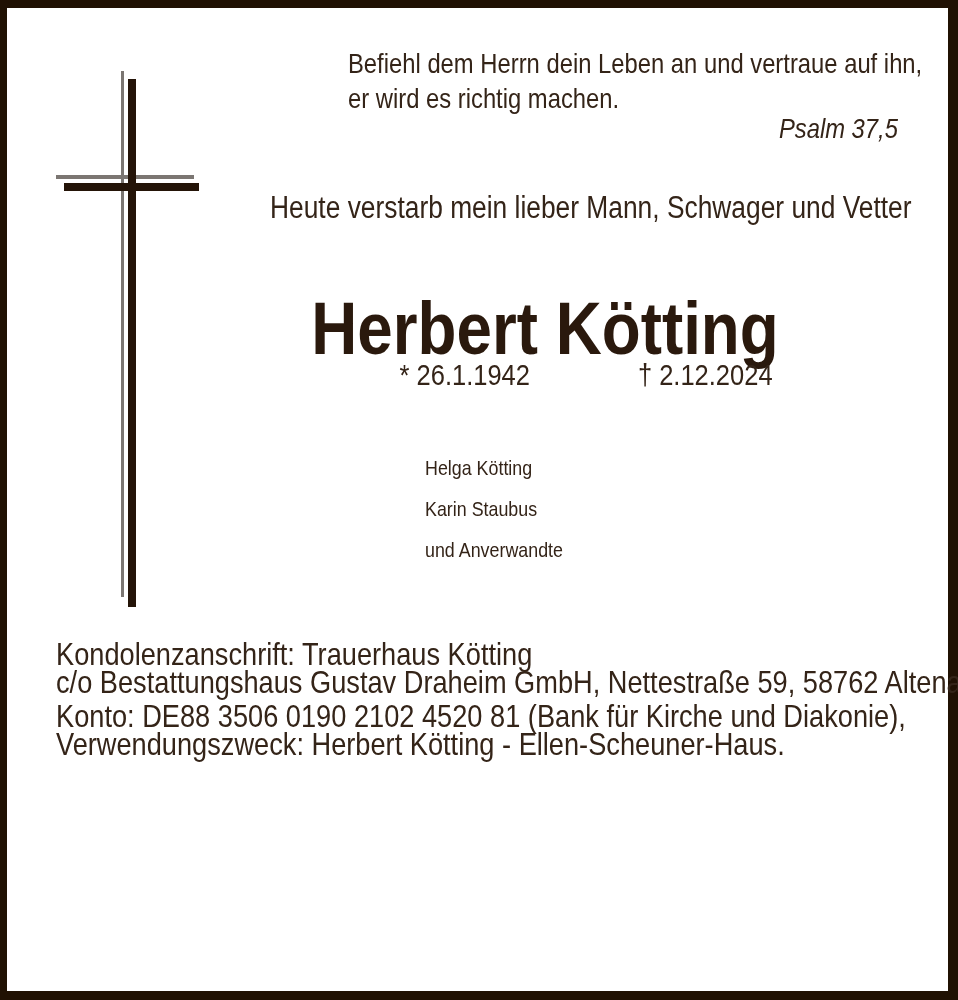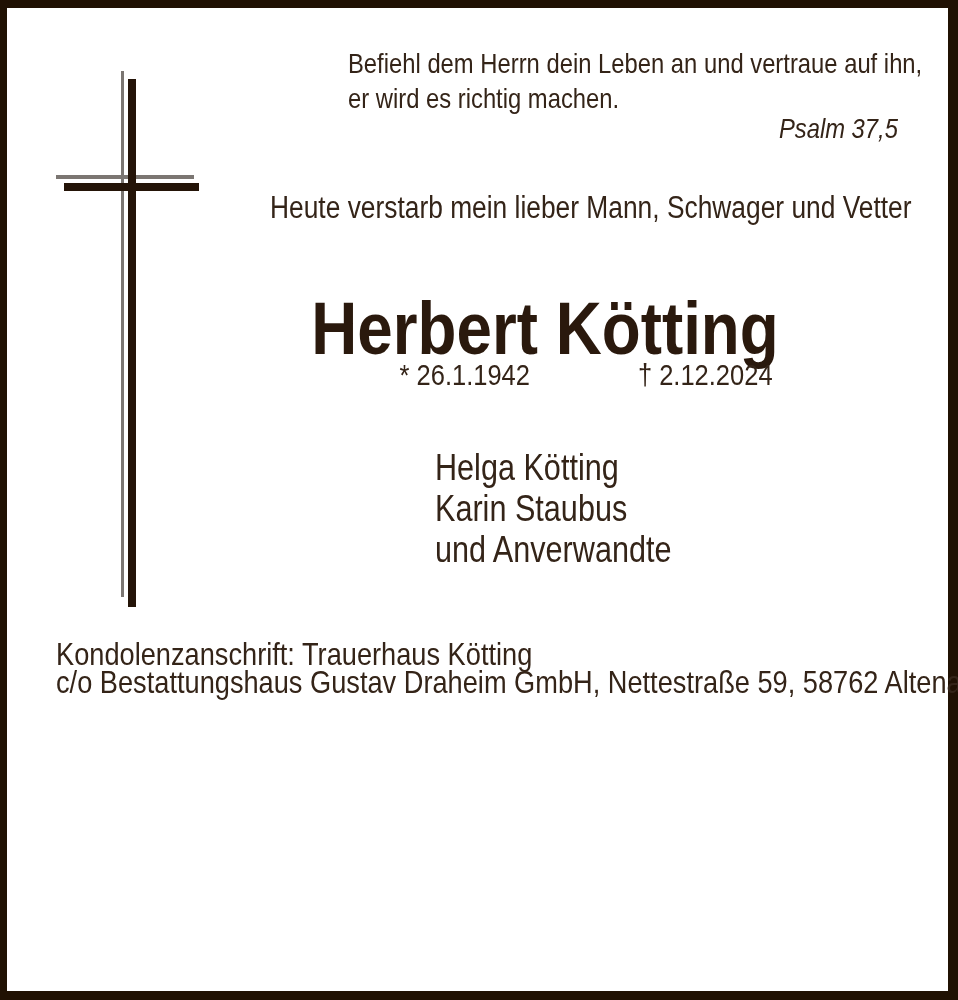--- a/index.html
+++ b/index.html
@@ -96,9 +96,9 @@
 
   .mourners {
     position: absolute;
-    left: 435px;
+    left: 425px;
     top: 448px;
-    font-size: 36px;
+    font-size: 21px;
     line-height: 40px;
   }
   .mourners .mourner-line { margin-bottom: 1px; }

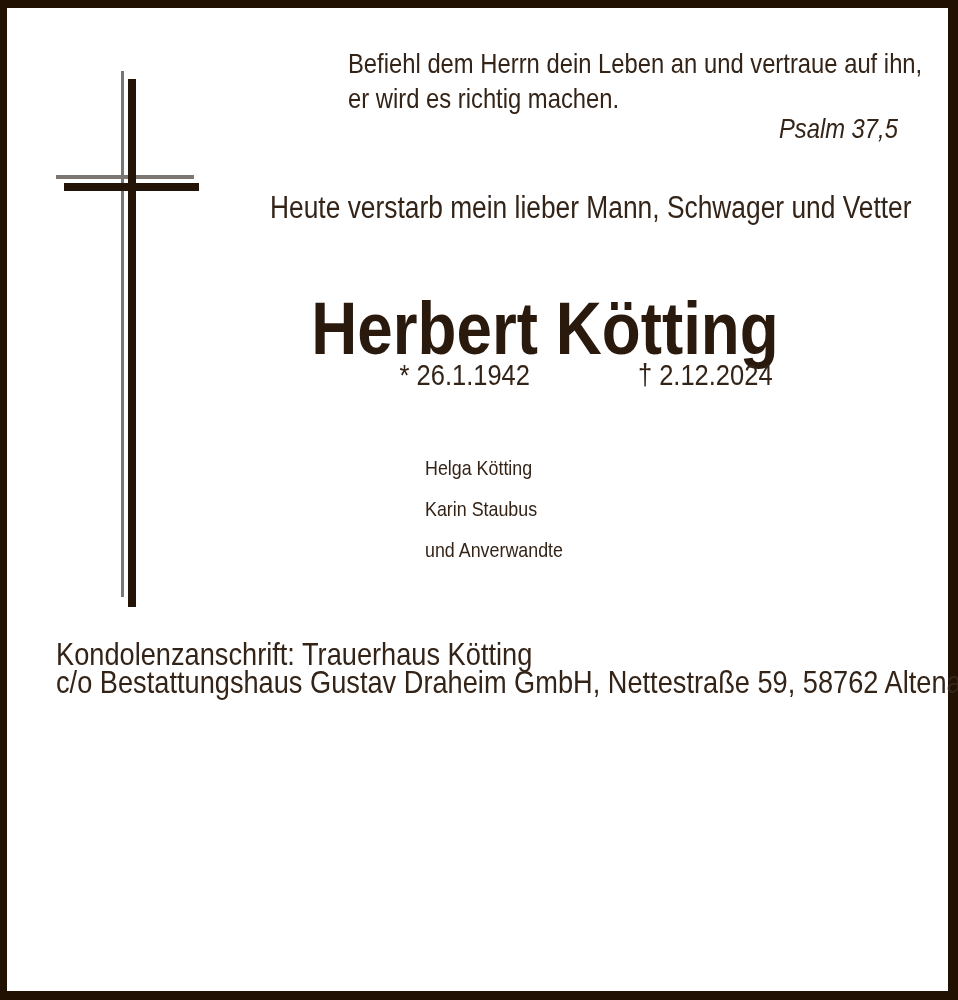--- a/index.html
+++ b/index.html
@@ -160,6 +160,10 @@
       <div class="cond">Kondolenzanschrift: Trauerhaus Kötting</div>
       <div class="cond">c/o Bestattungshaus Gustav Draheim GmbH, Nettestraße 59, 58762 Altena</div>
     </div>
+    <div class="para para-account">
+      <div class="cond">Konto: DE88 3506 0190 2102 4520 81 (Bank für Kirche und Diakonie),</div>
+      <div class="cond">Verwendungszweck: Herbert Kötting - Ellen-Scheuner-Haus.</div>
+    </div>
   </div>
 
 </div>

